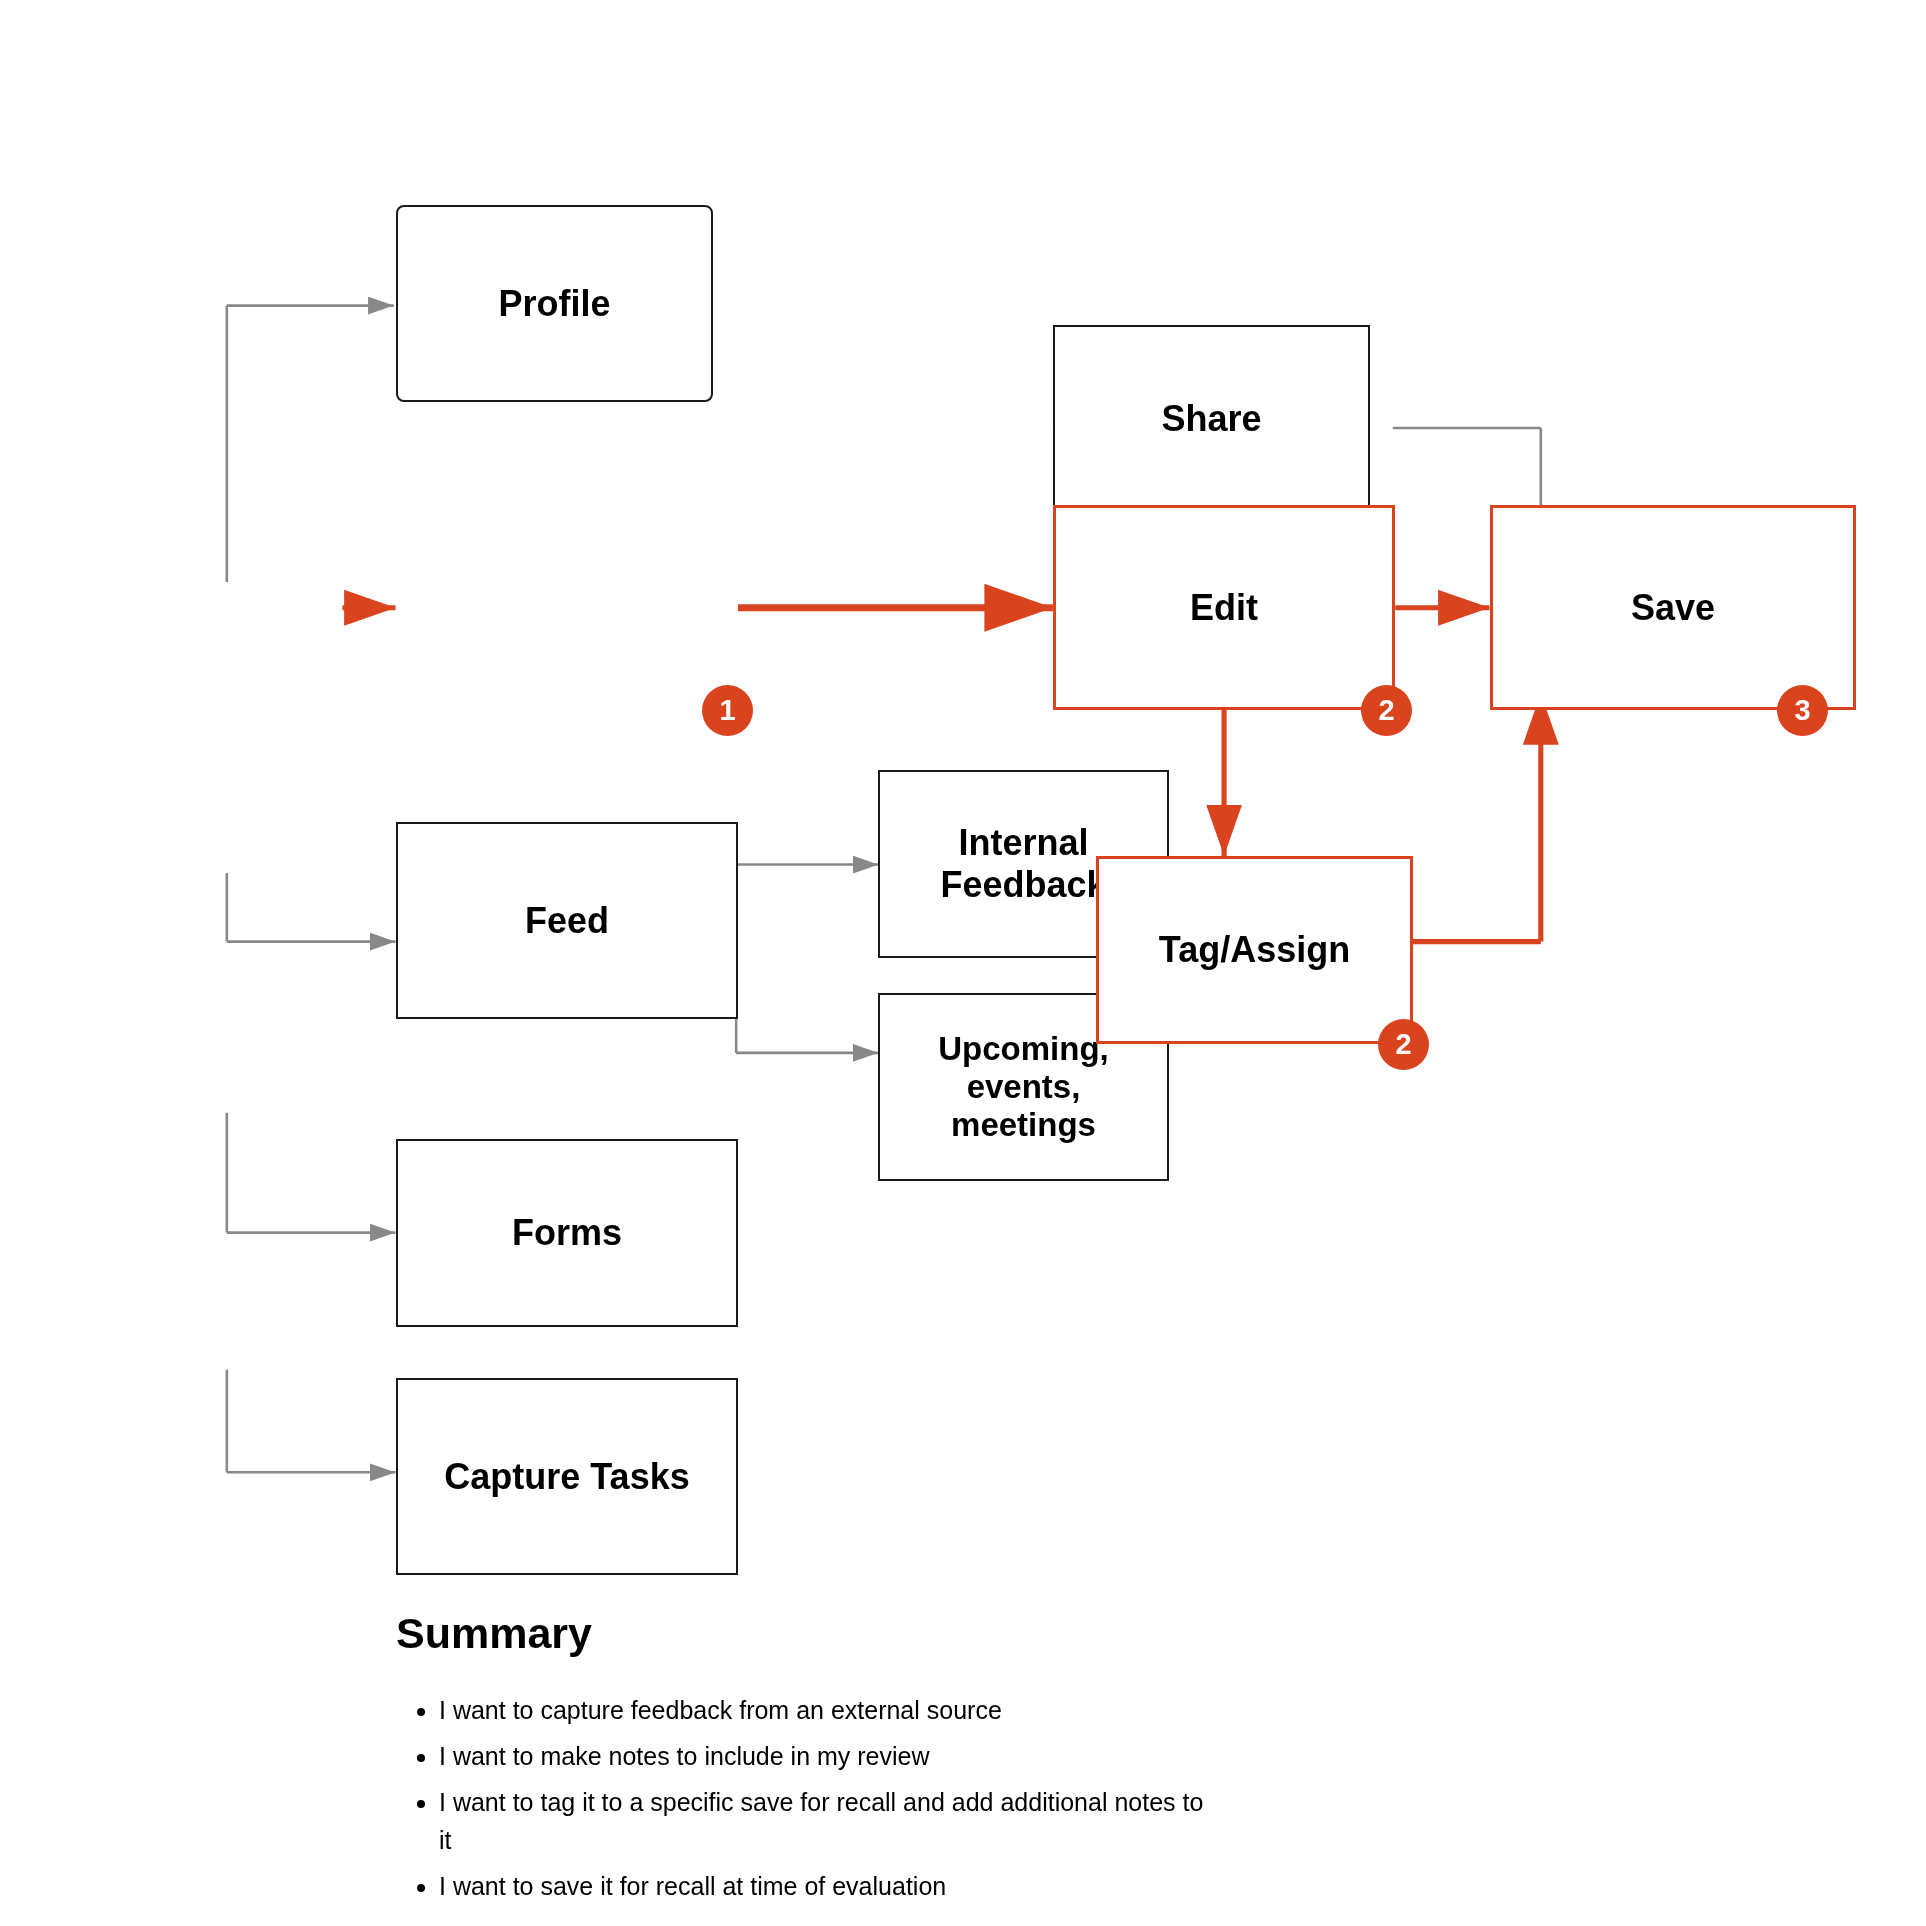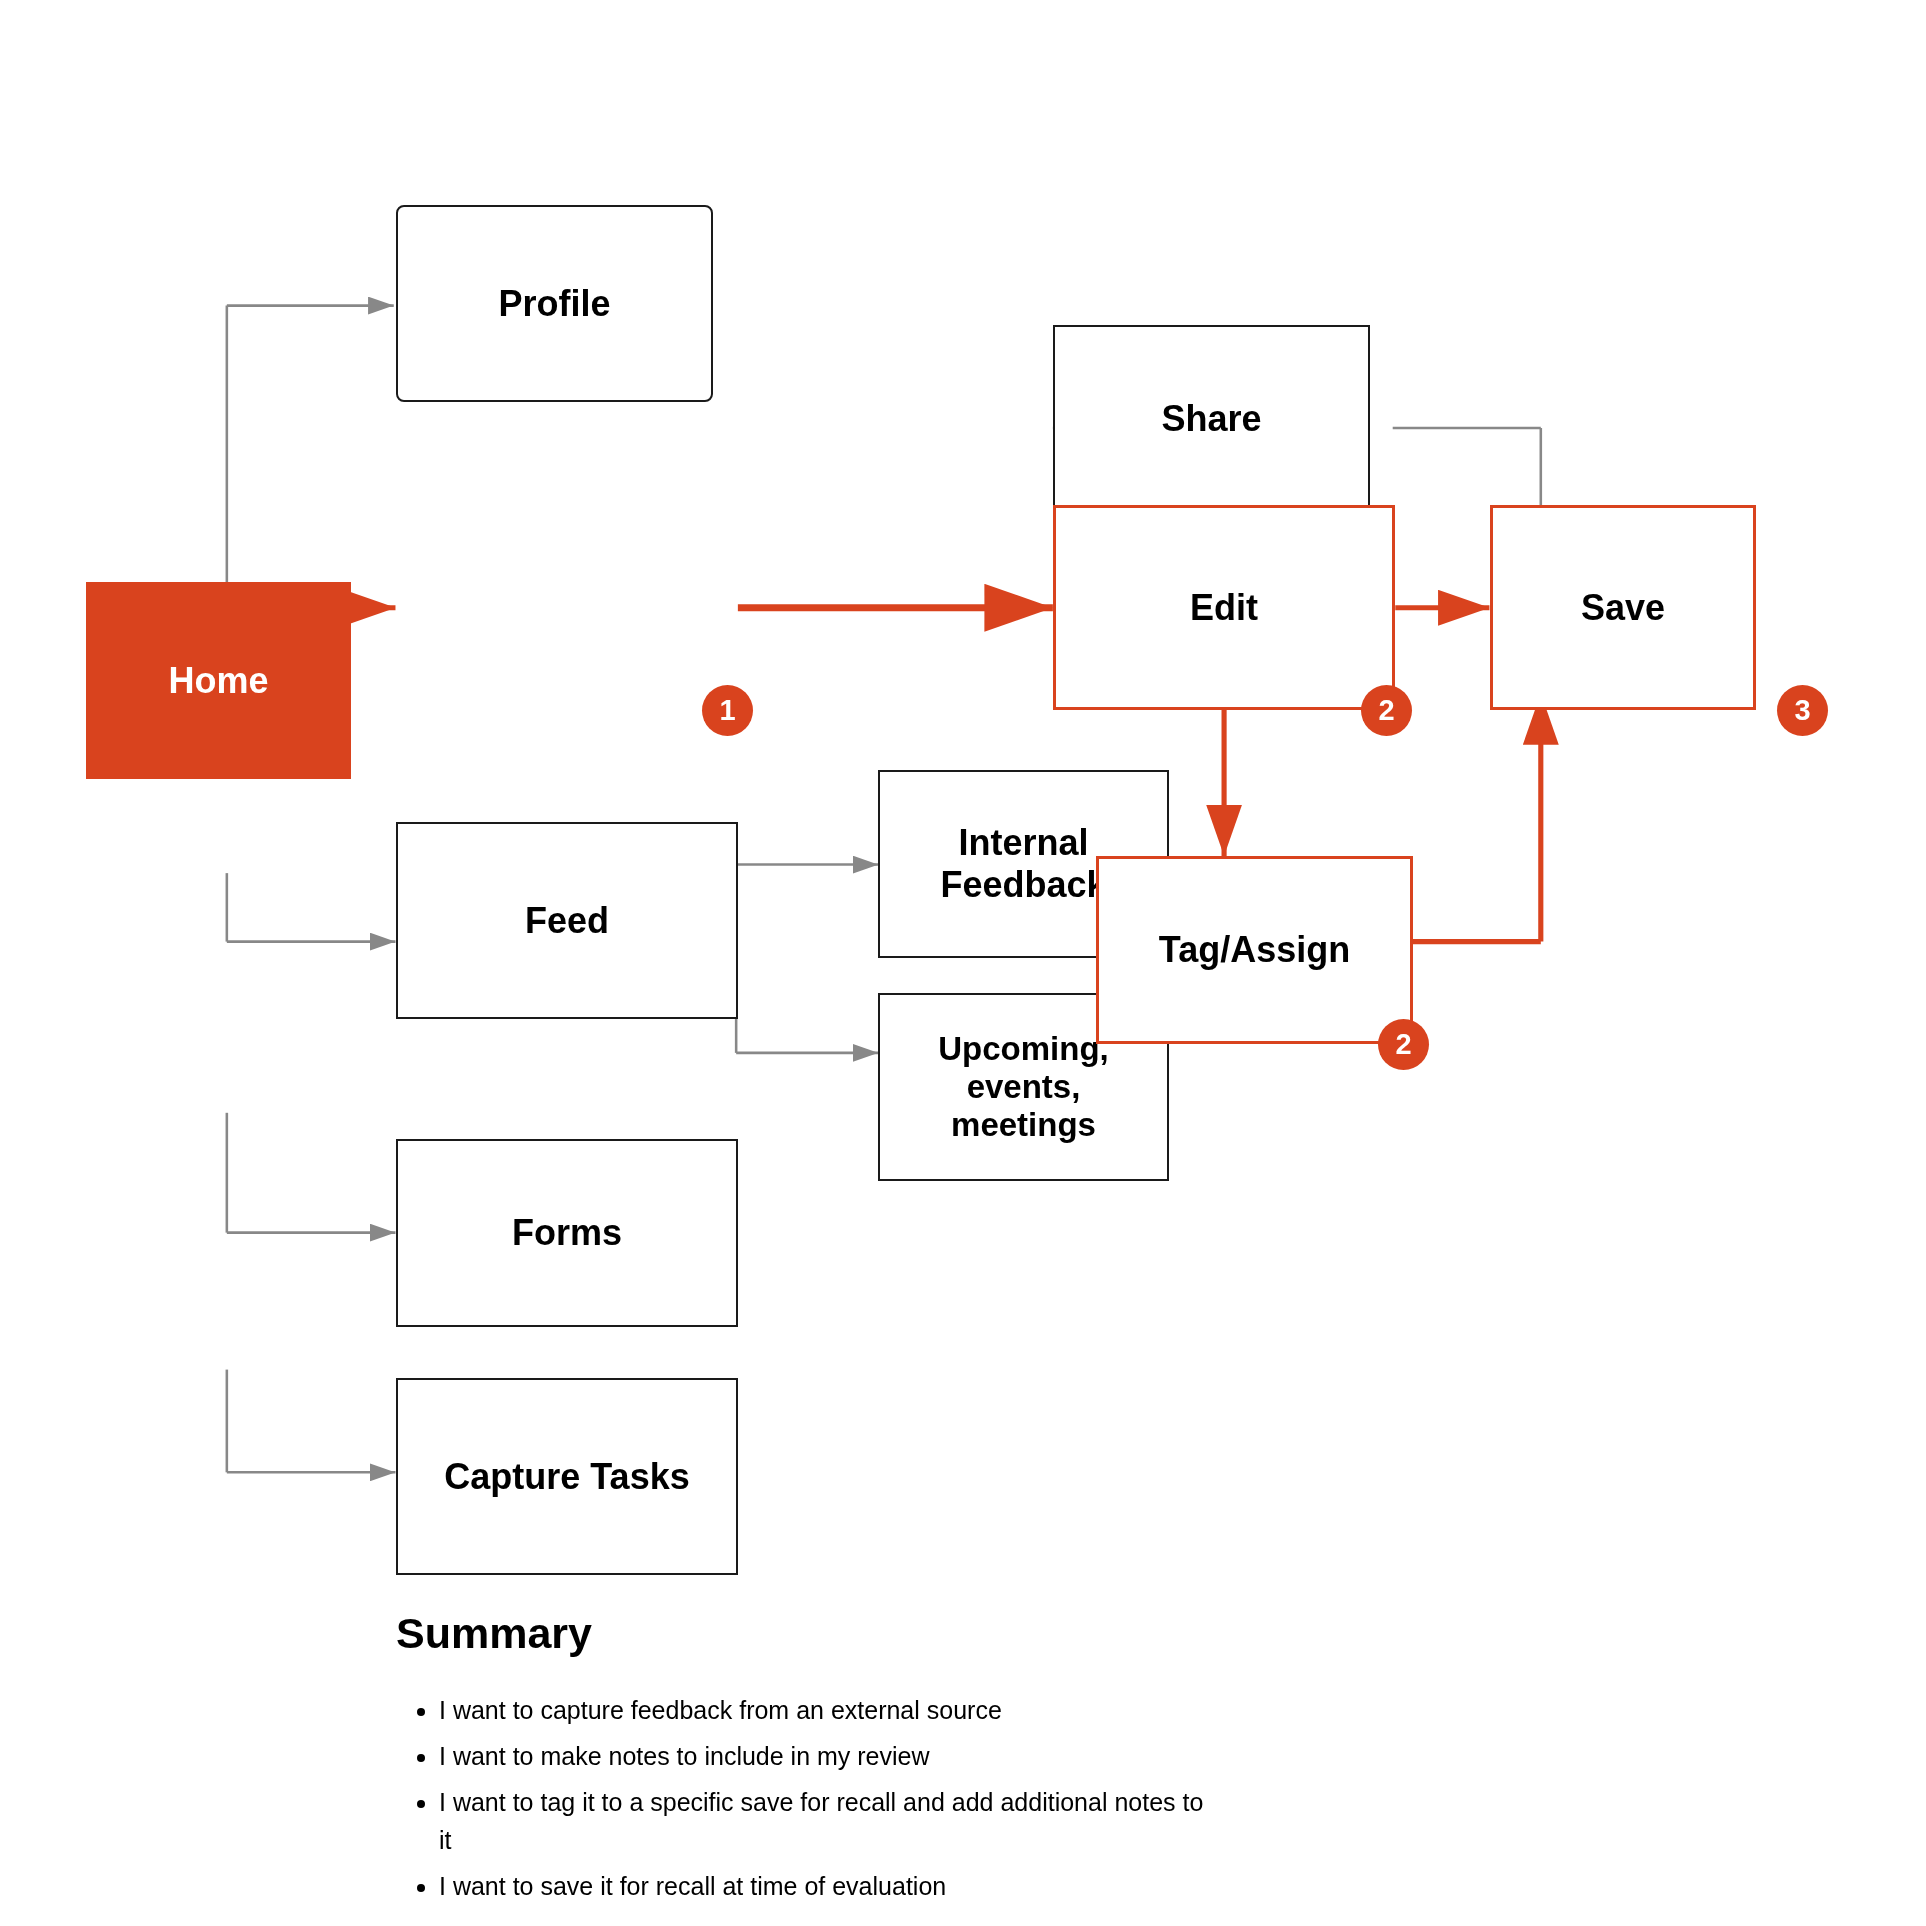--- a/index.html
+++ b/index.html
@@ -185,7 +185,7 @@
     <span>2</span>
   </div>
 
-  <div class="box red-border" style="left:1490px; top:505px; width:266px; height:205px;">
+  <div class="box red-border" style="left:1490px; top:505px; width:366px; height:205px;">
     <span>Save</span>
   </div>
 

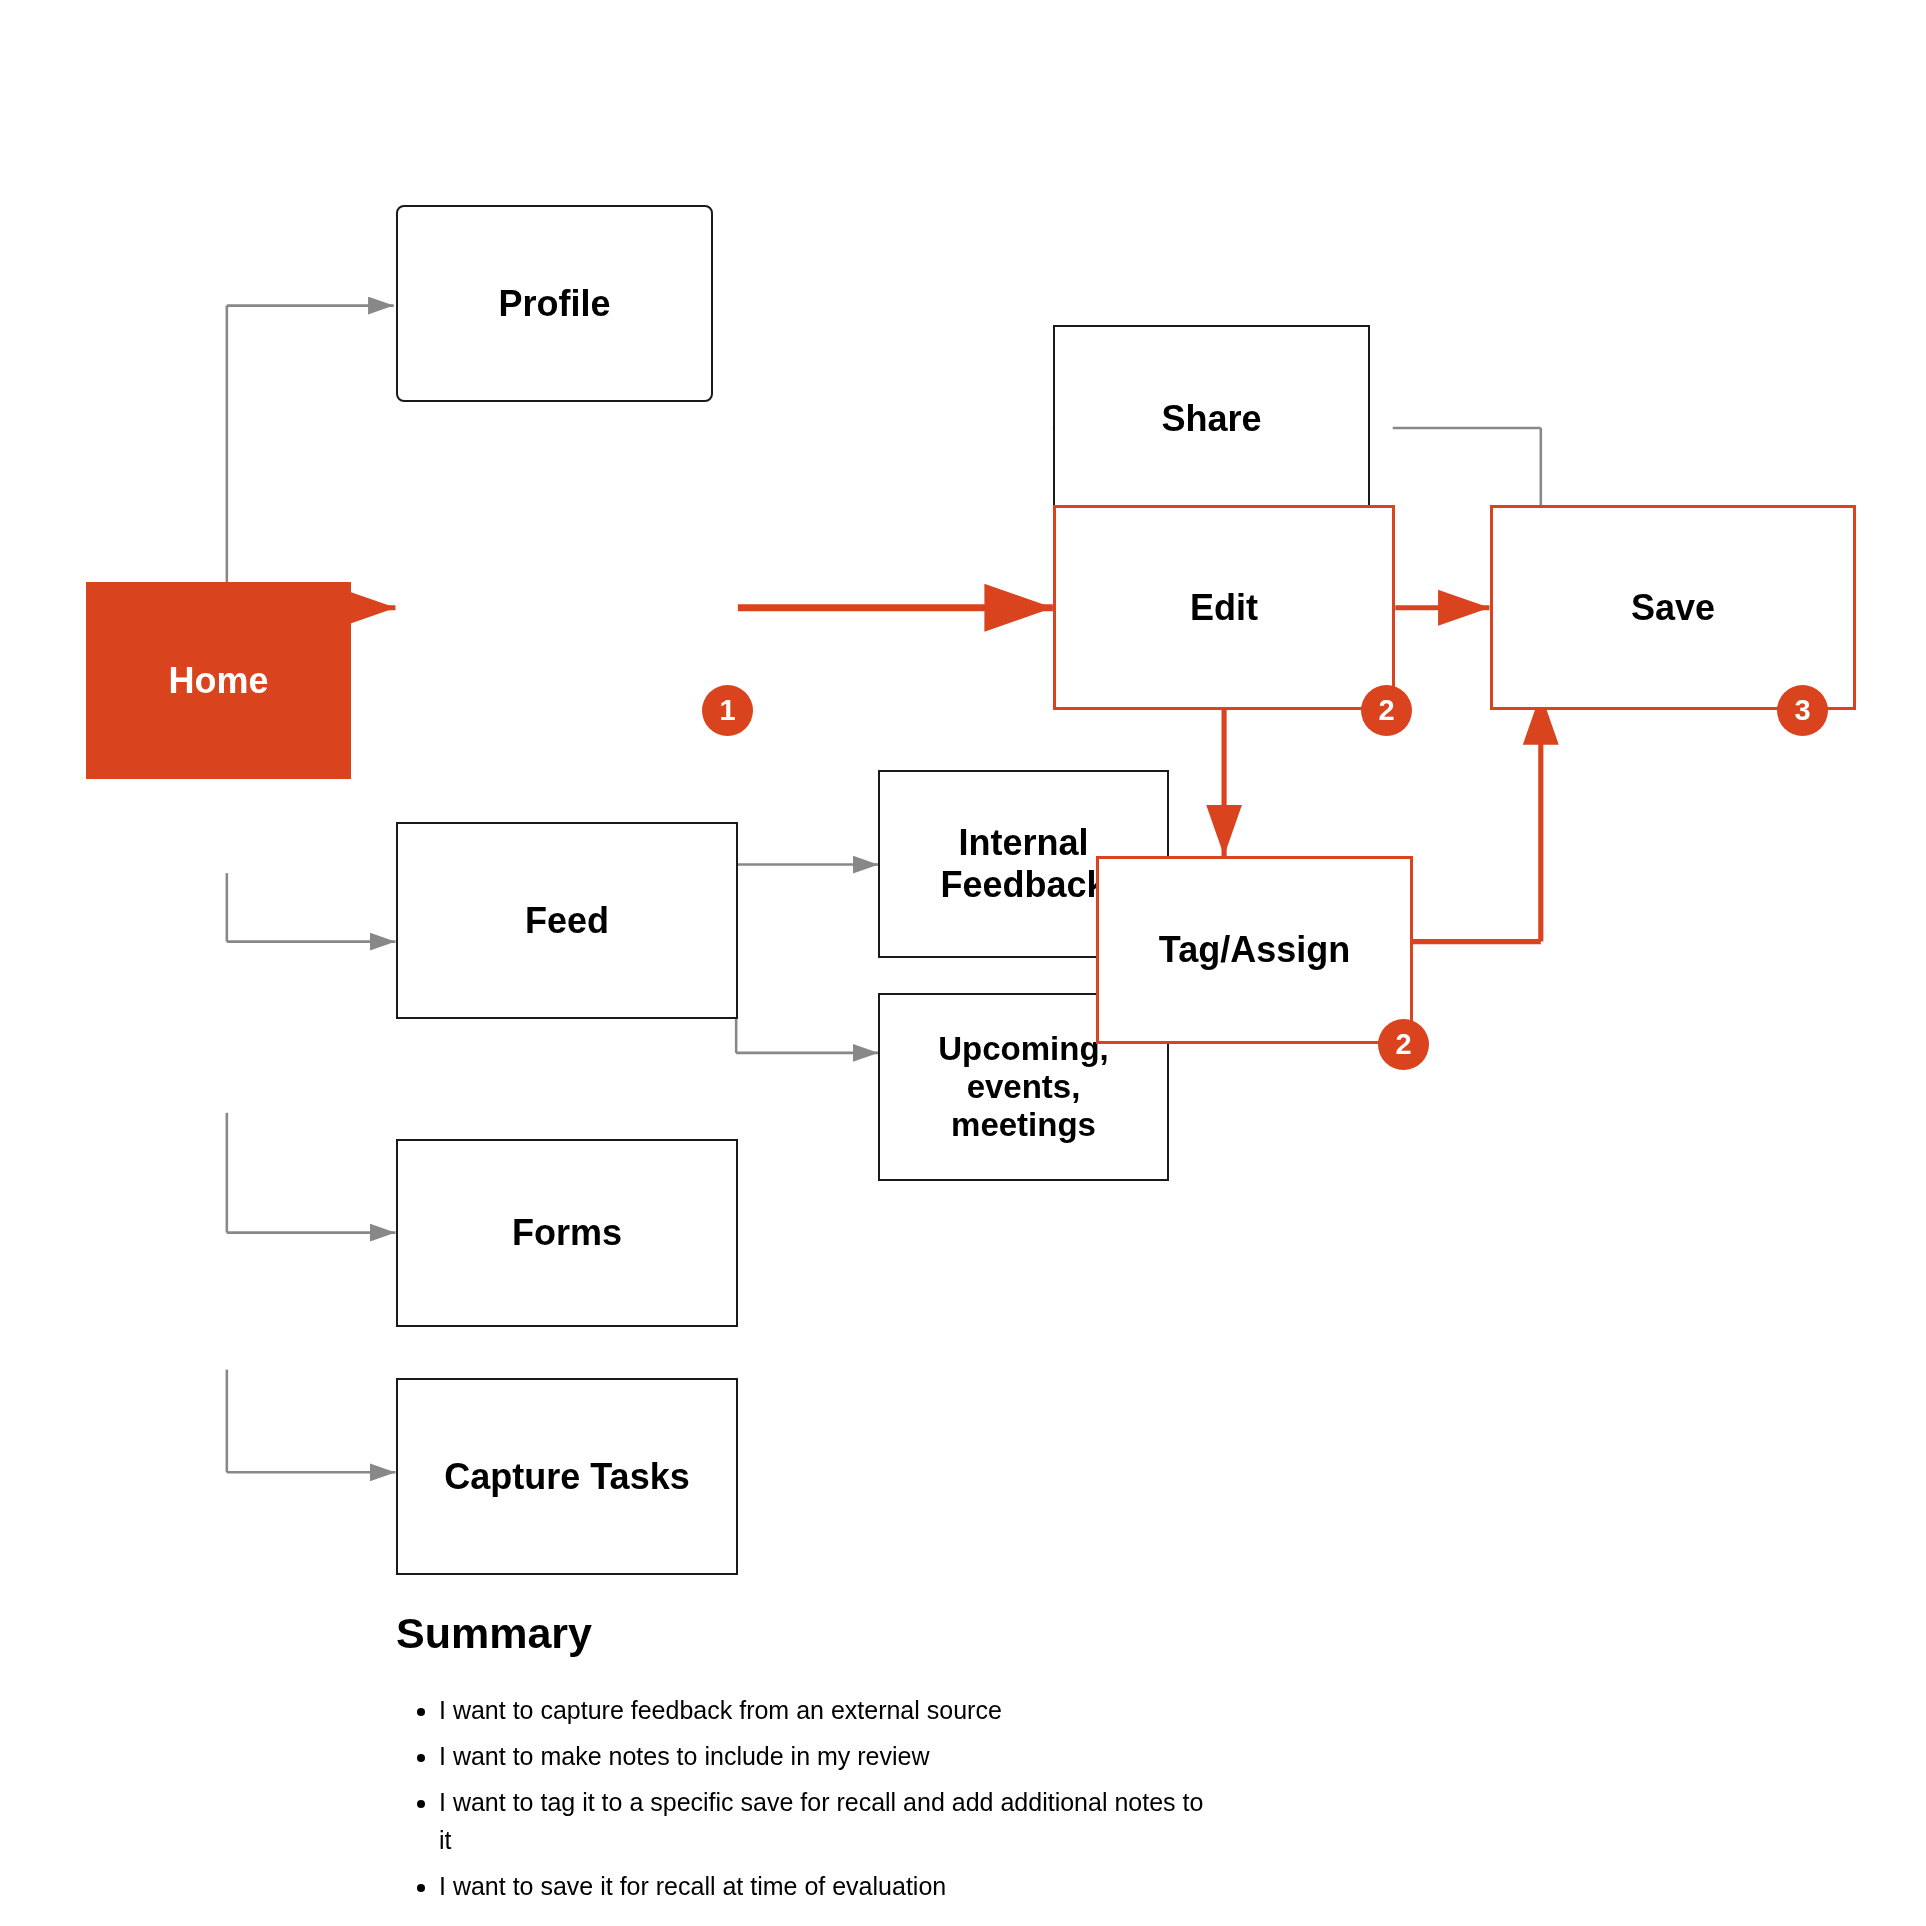--- a/index.html
+++ b/index.html
@@ -137,9 +137,6 @@
     <line x1="1280" y1="1010" x2="1280" y2="1100" stroke="#888" stroke-width="3" marker-end="url(#arrowGray)"></line>
   </svg>
 
-  <div class="box home-box" style="left:86px; top:582px; width:265px; height:197px;">
-    <span>Home</span>
-  </div>
 
   <div class="box" style="left:396px; top:205px; width:317px; height:197px;border-radius:8px;">
     <span>Profile</span>

